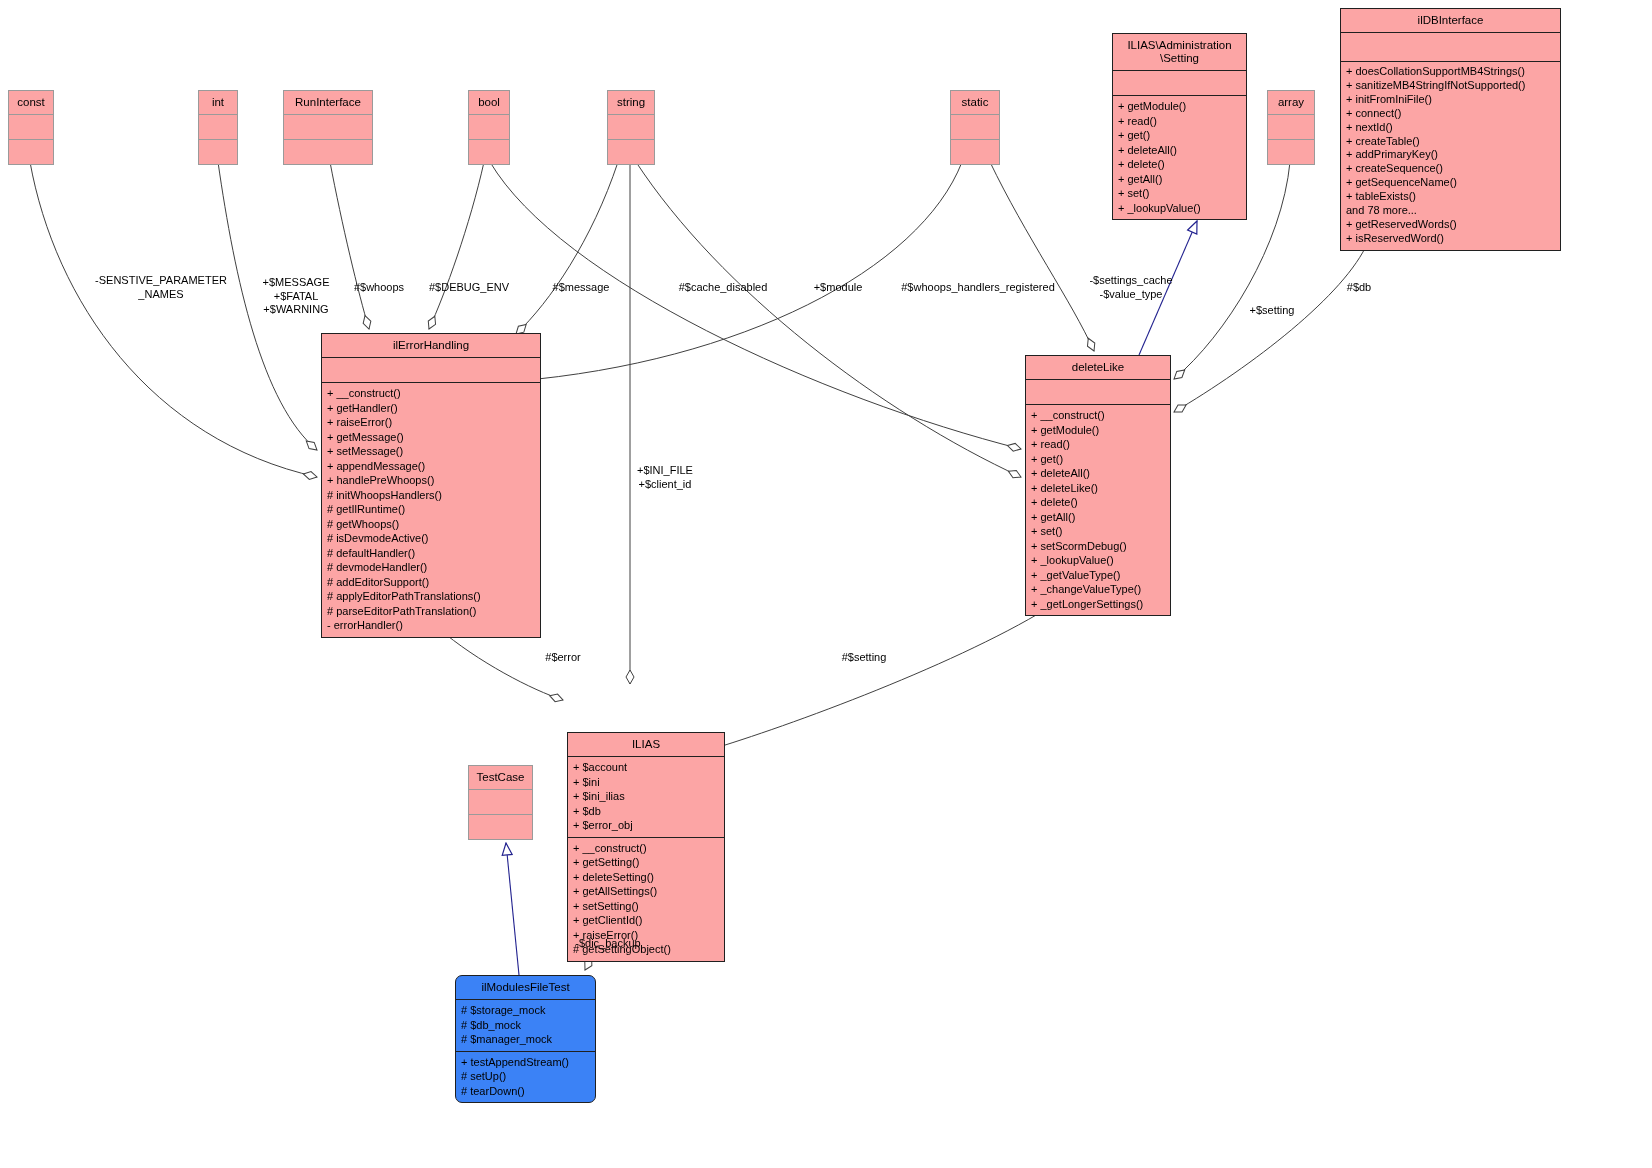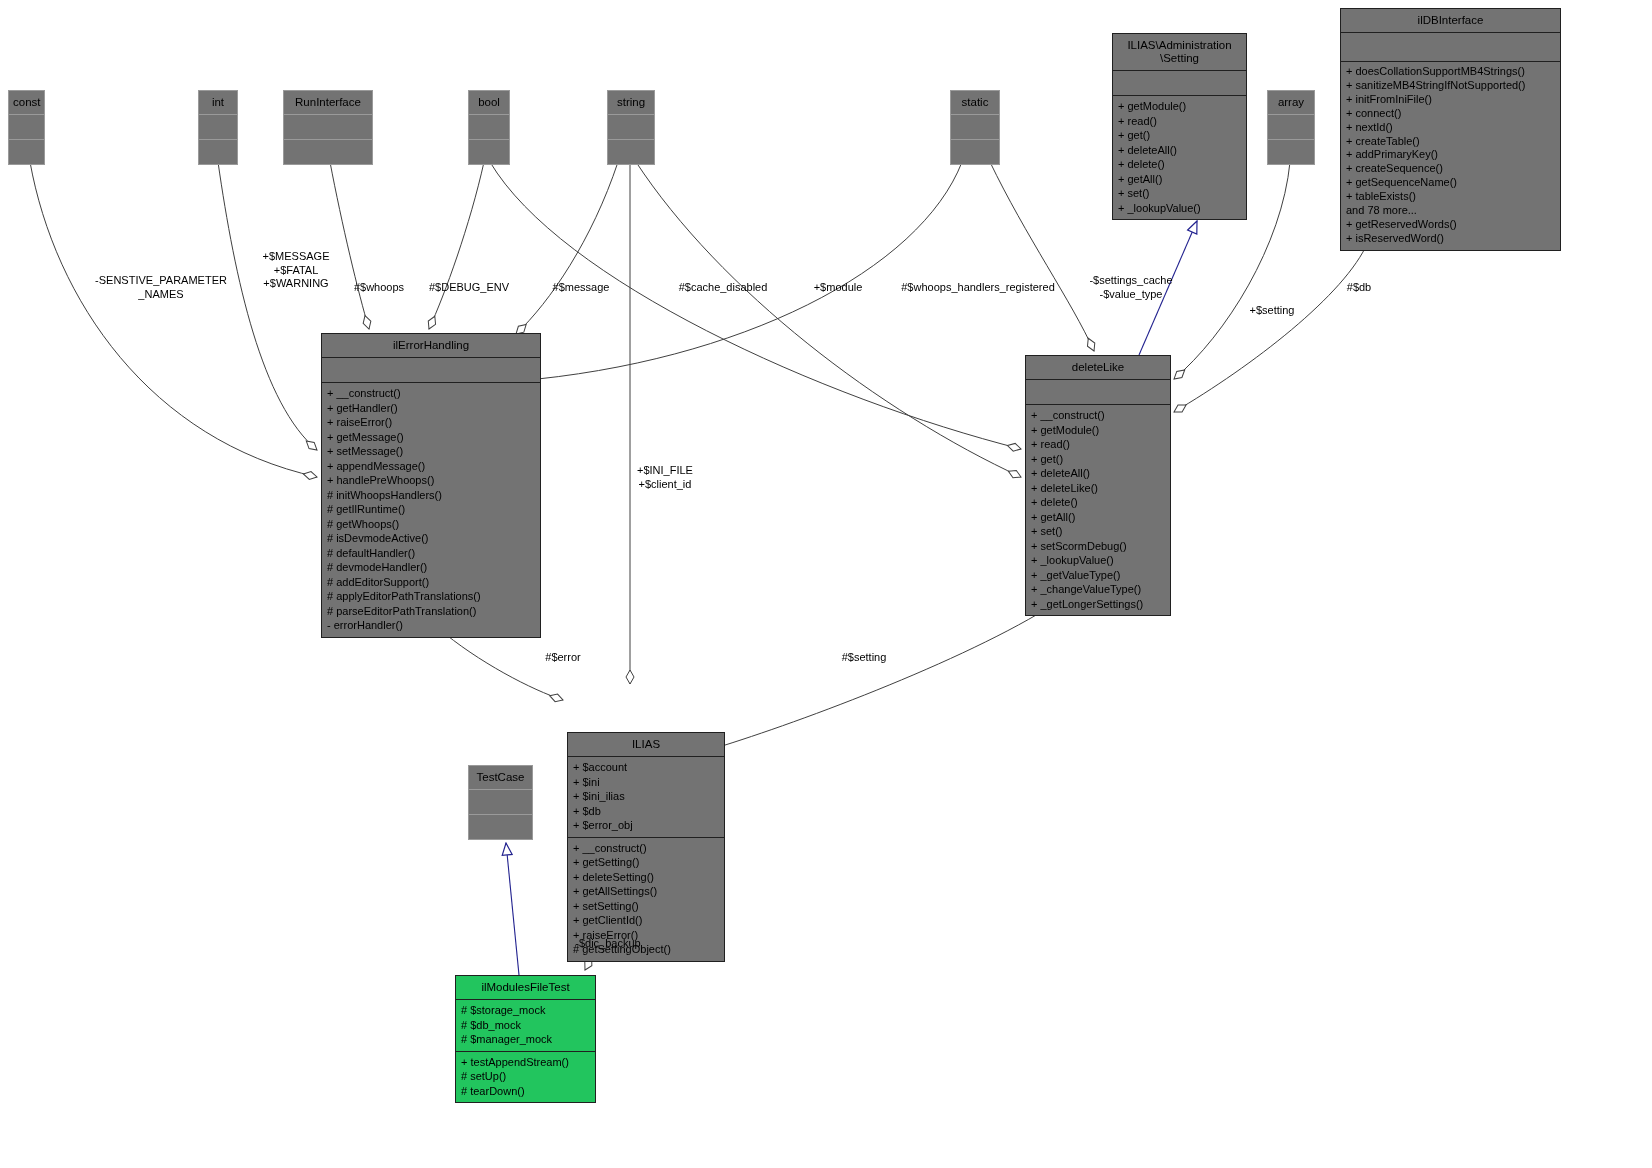--- a/index.html
+++ b/index.html
@@ -6,7 +6,7 @@
   #canvas{position:relative;width:1652px;height:1168px;background:#ffffff;
           font-family:"Liberation Sans",sans-serif;overflow:hidden;}
   svg.edges{position:absolute;left:0;top:0;pointer-events:none;}
-  .uml-class{position:absolute;background:#737373;border:1px solid #202020;box-sizing:border-box;}
+  .uml-class{position:absolute;background:#fca5a5;border:1px solid #202020;box-sizing:border-box;}
   .uml-class.grayborder{border-color:#9a9a9a;}
   .uml-class.current{background:#22c55e;}
   .cls-title{font-size:11.5px;text-align:center;line-height:13px;padding:5px 4px;

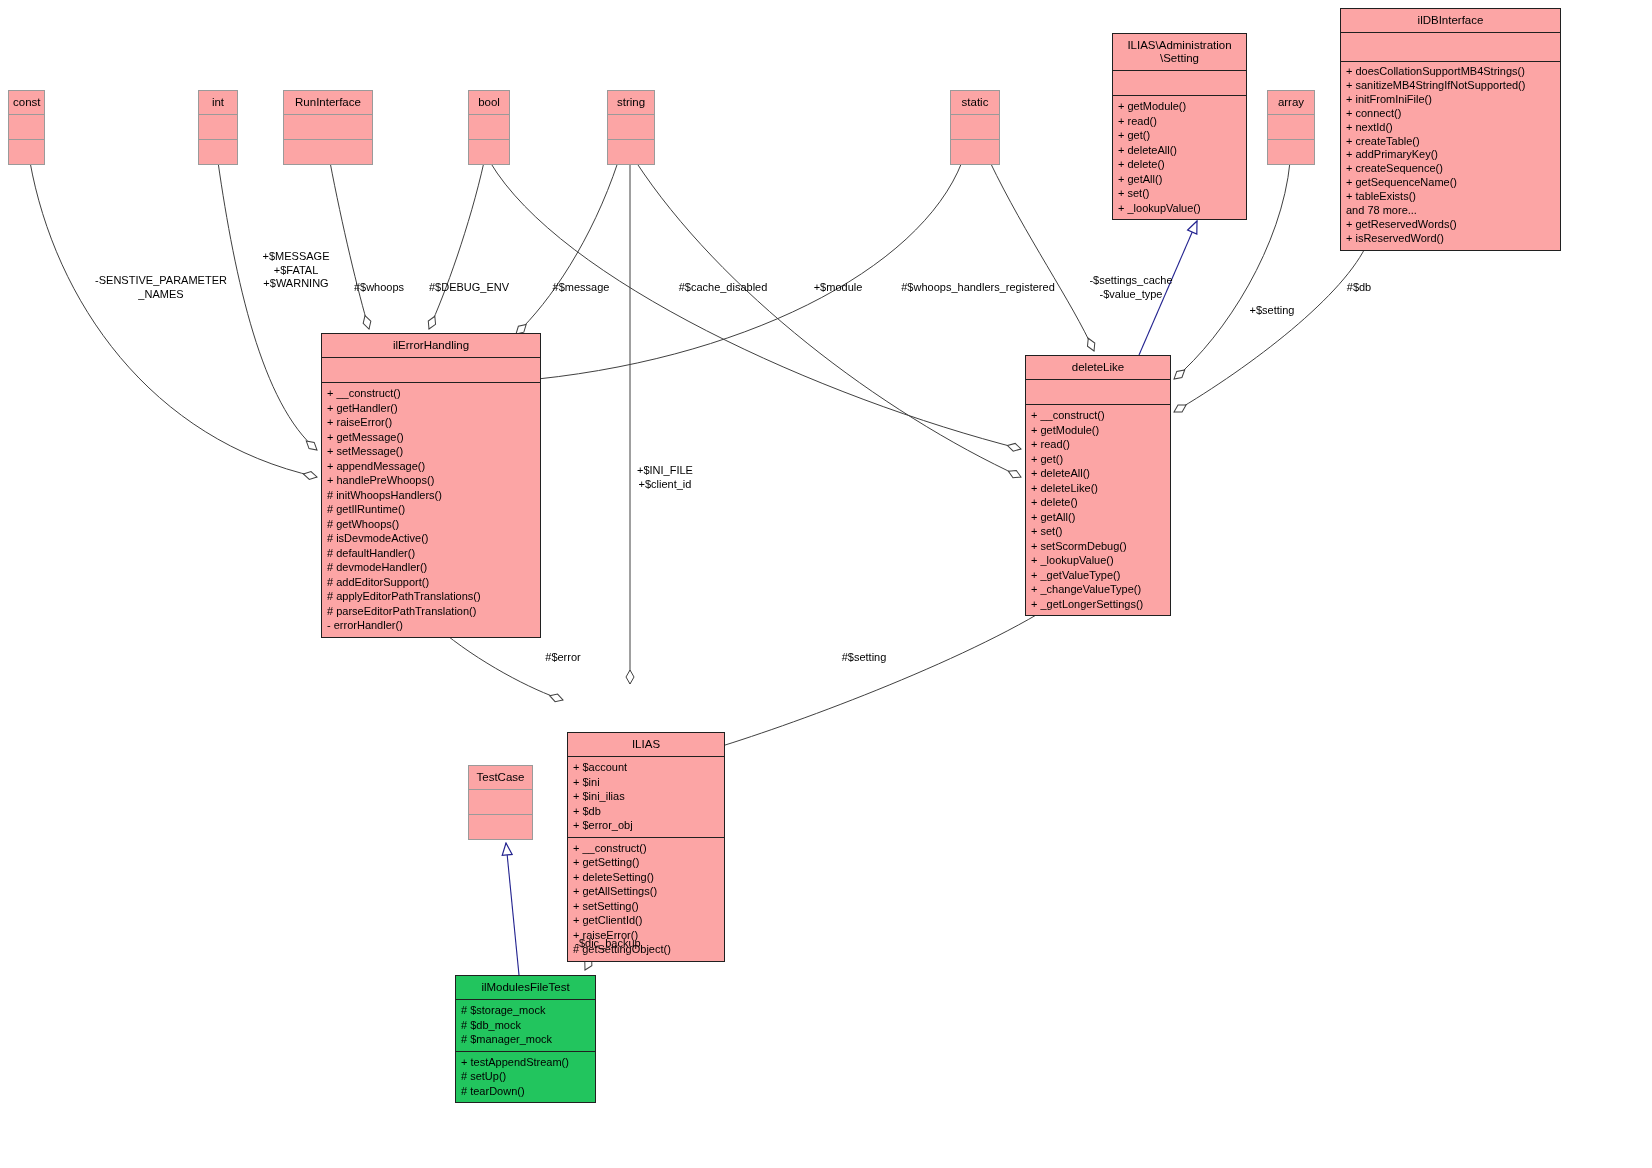--- a/index.html
+++ b/index.html
@@ -59,7 +59,7 @@
     </g>
   </svg>
 
-  <div class="uml-class grayborder" style="left:8px;top:90px;width:37px;">
+  <div class="uml-class grayborder" style="left:8px;top:90px;width:46px;">
     <div class="cls-title">const</div>
     <div class="cls-empty sep"></div>
     <div class="cls-empty sep"></div>

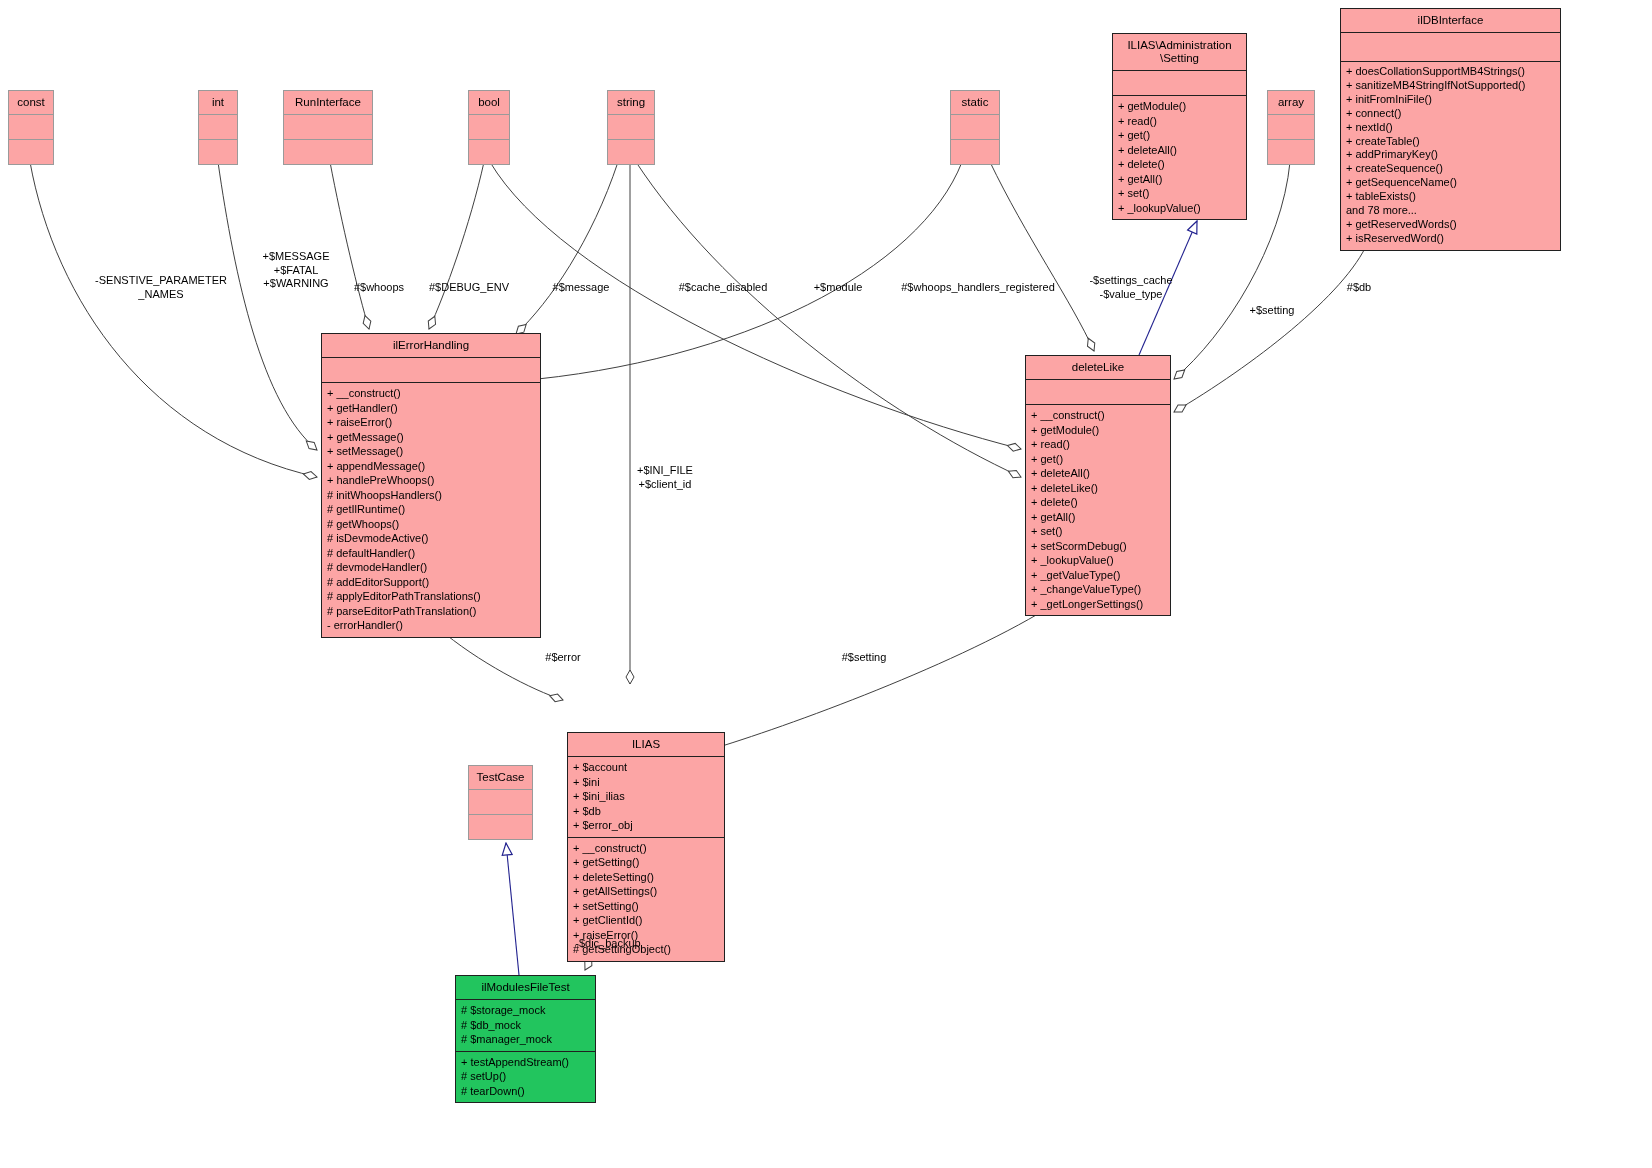--- a/index.html
+++ b/index.html
@@ -219,7 +219,7 @@
 
   <div class="edge-label" style="left:161px;top:274px;">-SENSTIVE_PARAMETER
 _NAMES</div>
-  <div class="edge-label" style="left:296px;top:250px;">+$MESSAGE
+  <div class="edge-label" style="left:296px;top:276px;">+$MESSAGE
 +$FATAL
 +$WARNING</div>
   <div class="edge-label" style="left:379px;top:281px;">#$whoops</div>

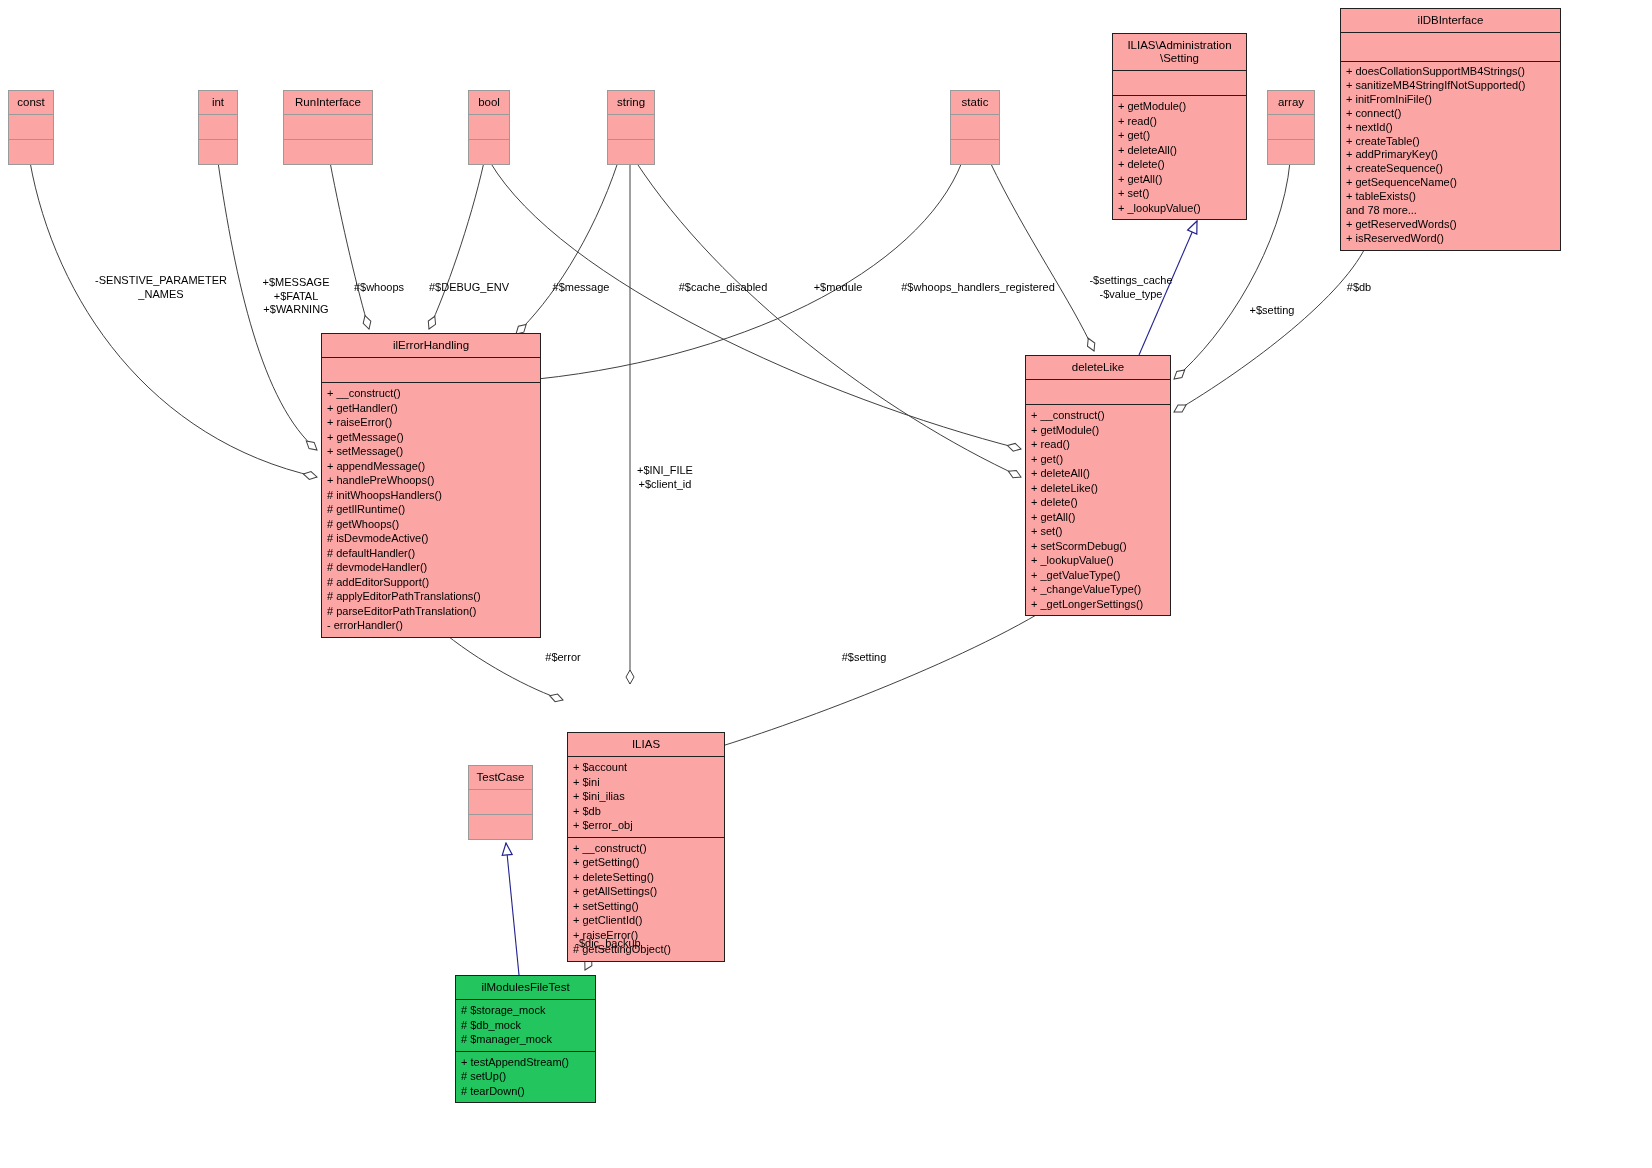--- a/index.html
+++ b/index.html
@@ -8,7 +8,7 @@
   svg.edges{position:absolute;left:0;top:0;pointer-events:none;}
   .uml-class{position:absolute;background:#fca5a5;border:1px solid #202020;box-sizing:border-box;}
   .uml-class.grayborder{border-color:#9a9a9a;}
-  .uml-class.current{background:#22c55e;}
+  .uml-class.current{background:#3b82f6;border-radius:7px;}
   .cls-title{font-size:11.5px;text-align:center;line-height:13px;padding:5px 4px;
              border-bottom:1px solid inherit;white-space:pre-line;color:#000;}
   .sep{border-top:1px solid #202020;}

